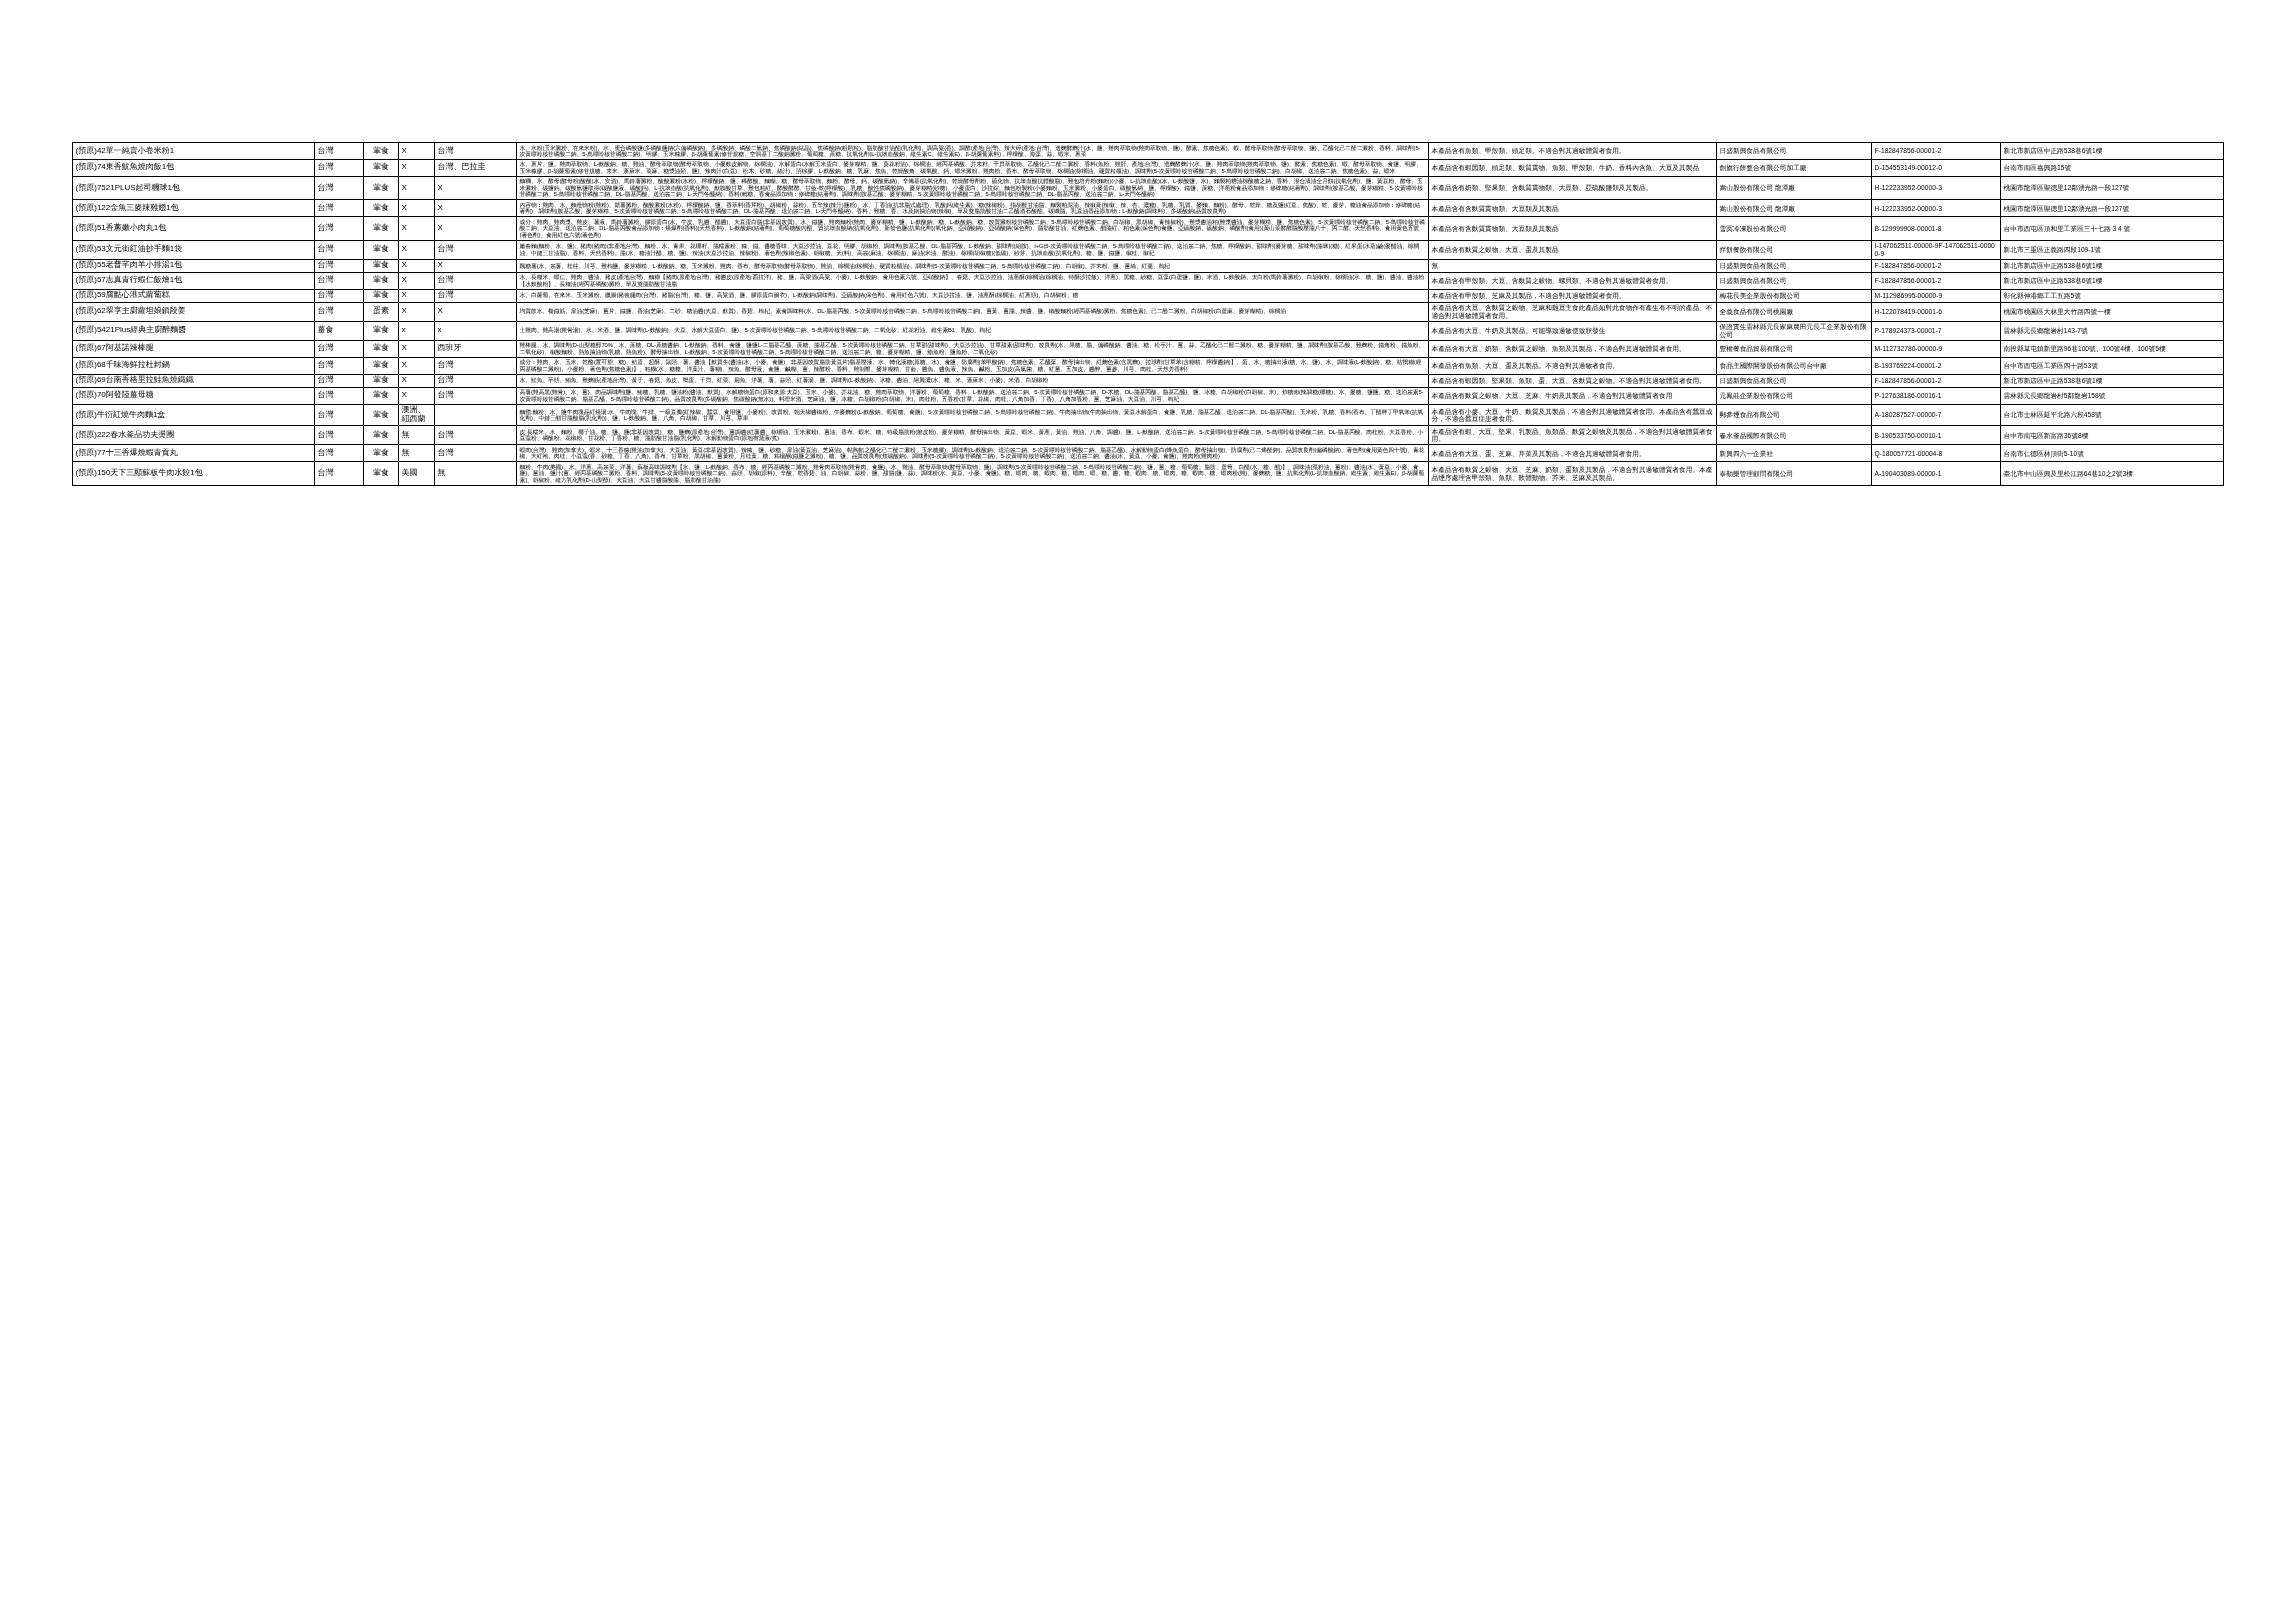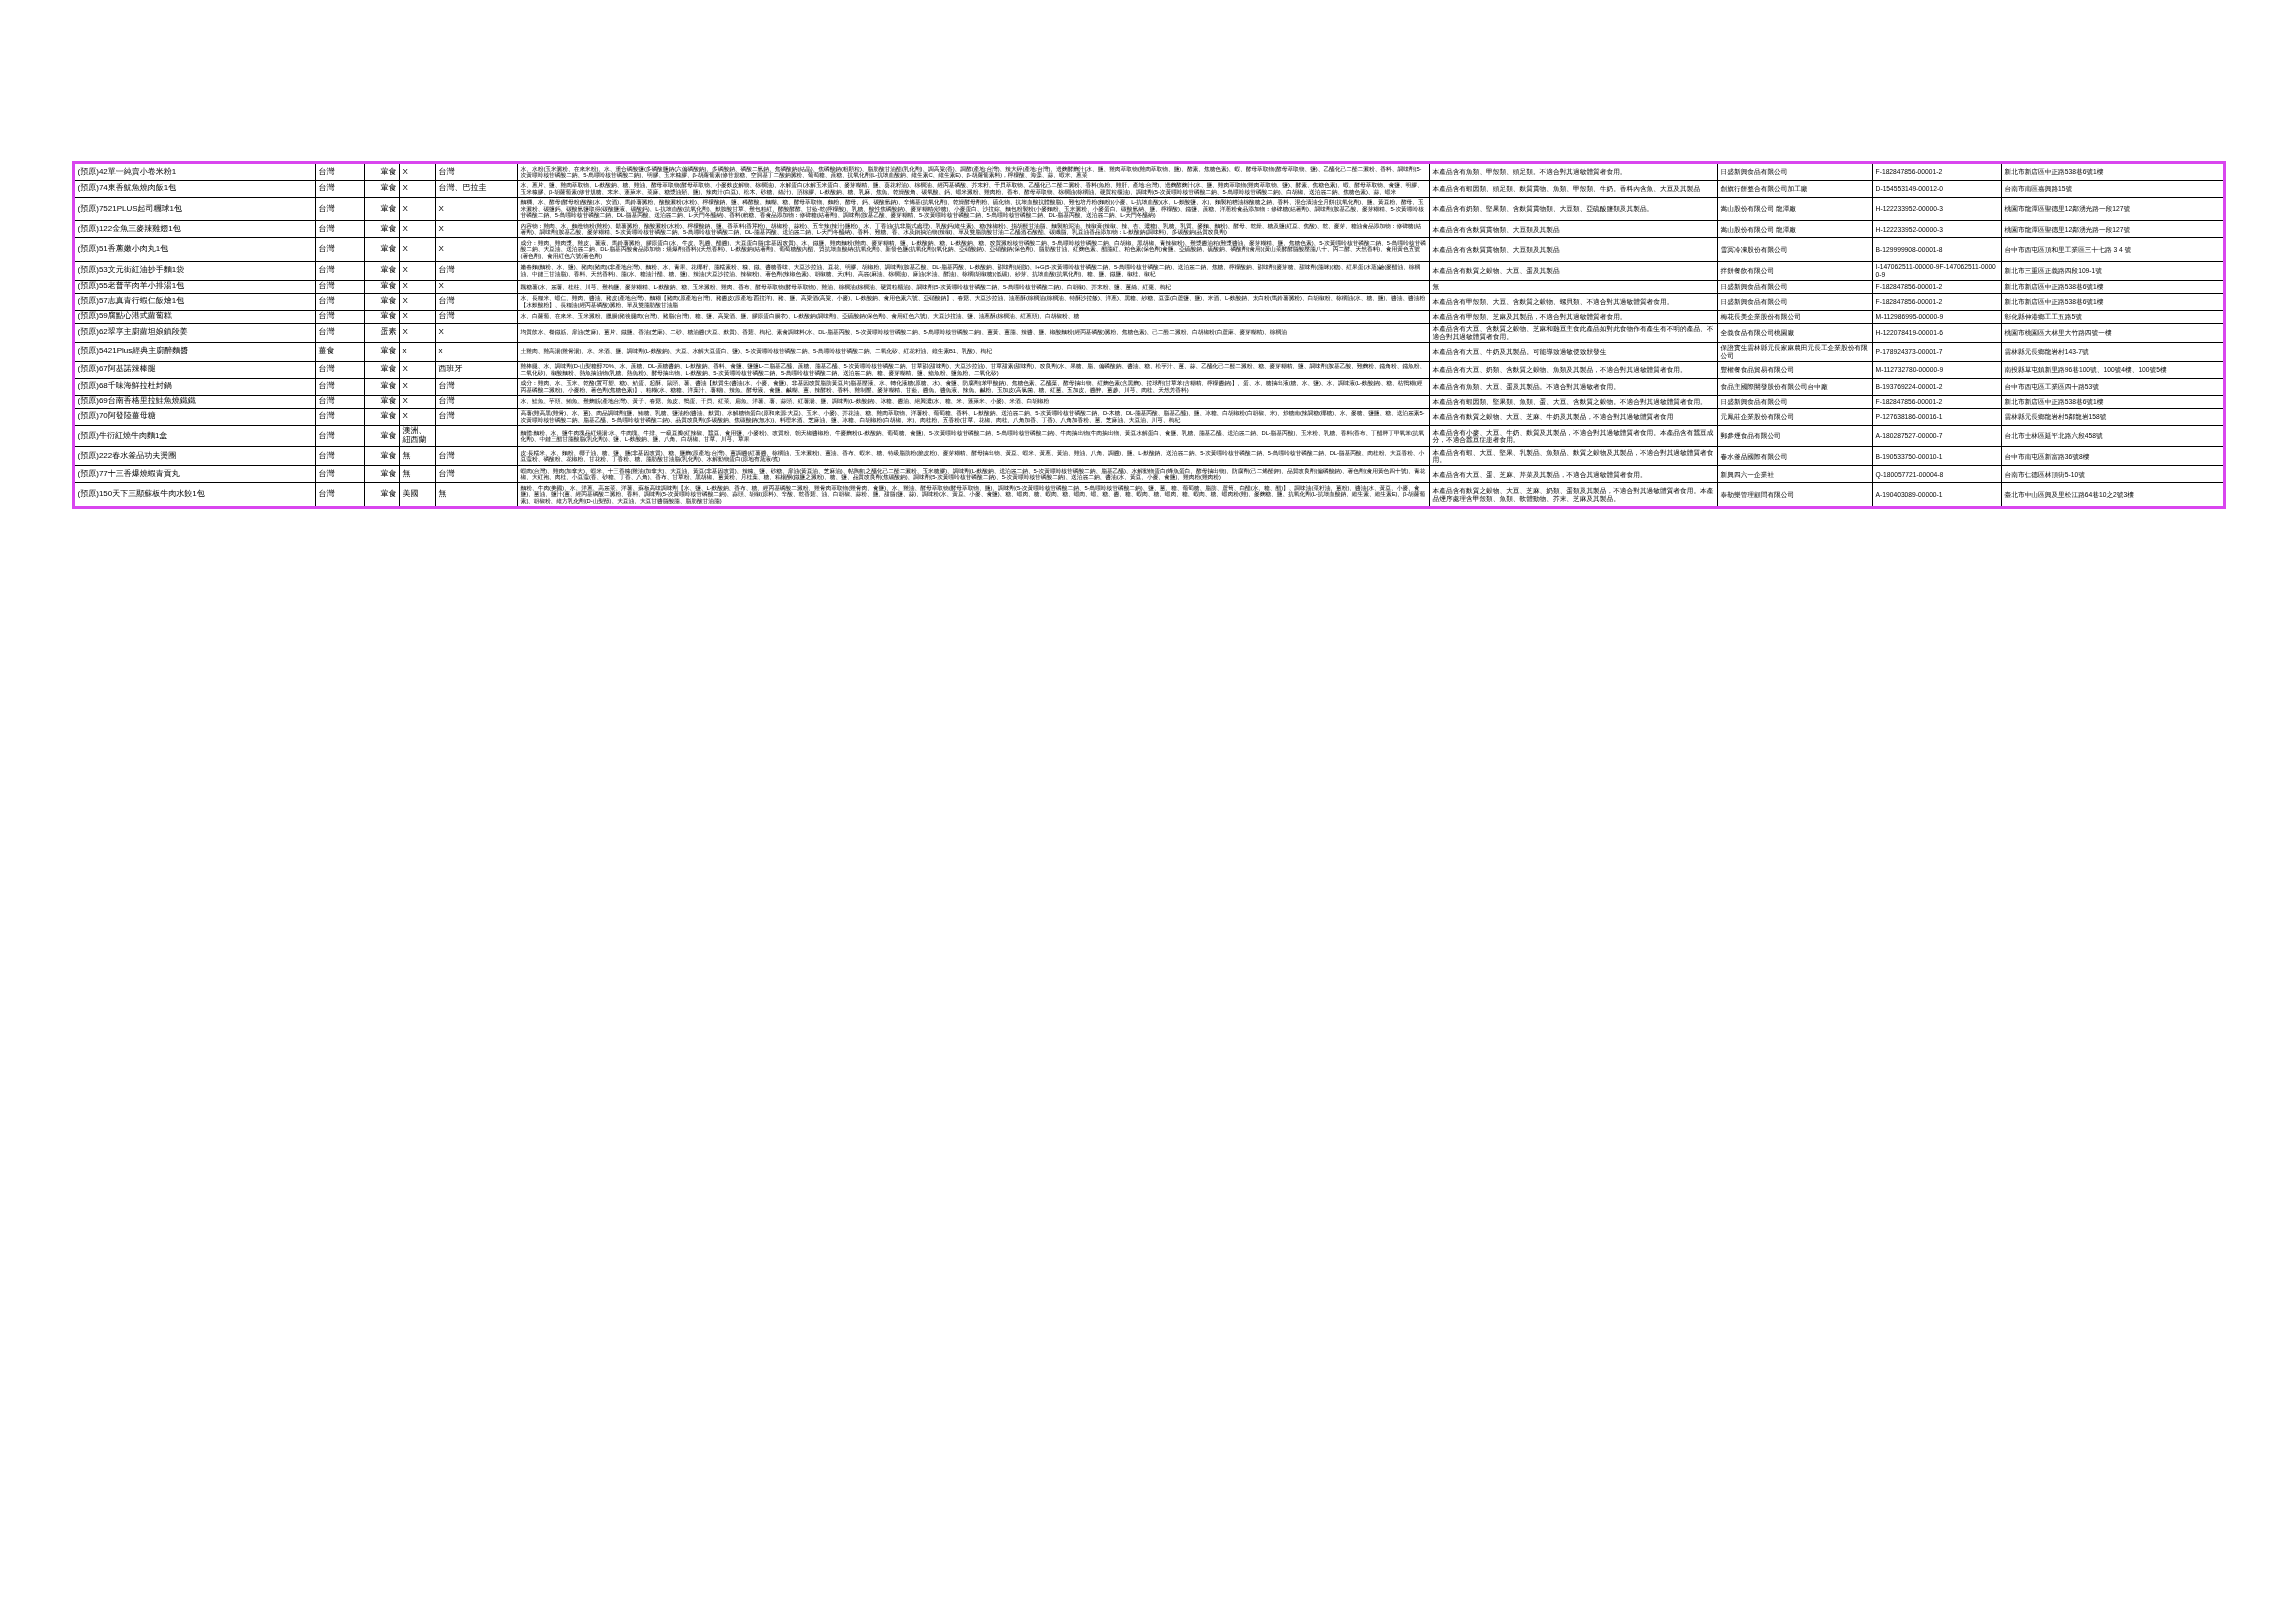--- a/index.html
+++ b/index.html
@@ -25,8 +25,7 @@
     border-collapse: collapse;
     table-layout: fixed;
     width: 2151px;
-    border: 3px solid #d946ef;
-    margin-top: 19px;
+    border: 1px solid #d946ef;
   }
   table.product-table td {
     border: 0.8px solid #000000;

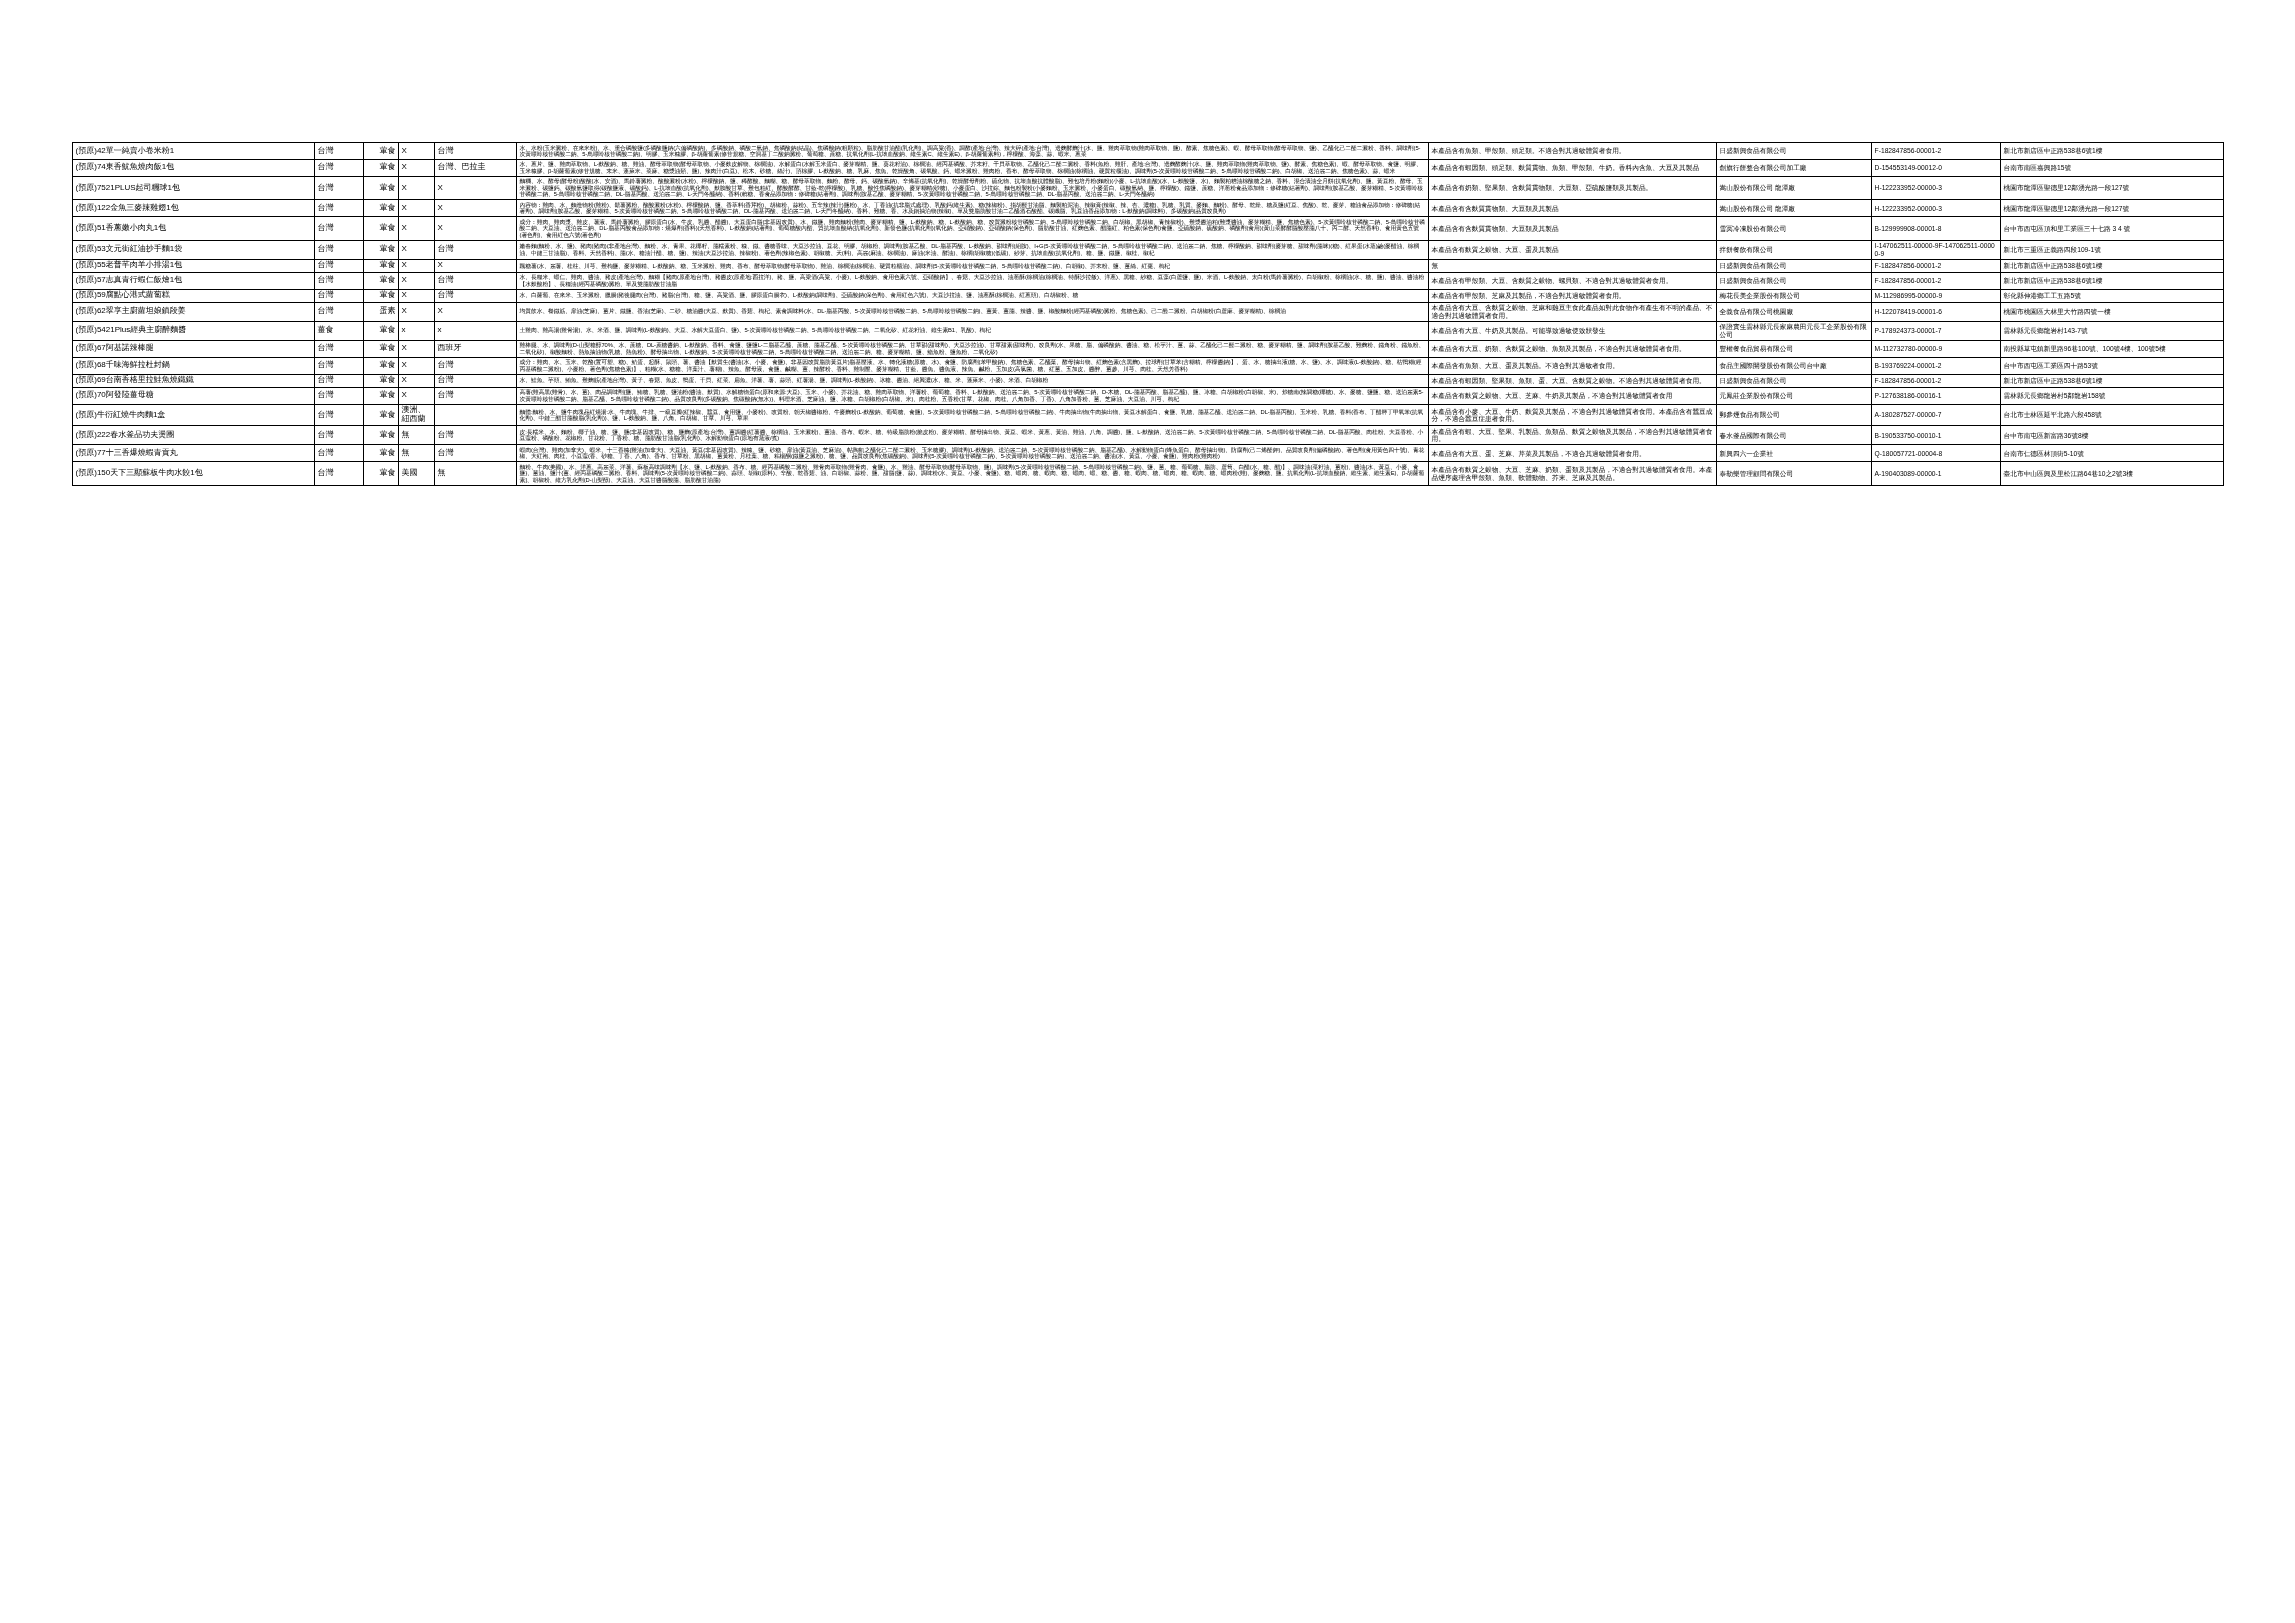--- a/index.html
+++ b/index.html
@@ -49,7 +49,7 @@
 
   .cell-name    { font-size: 8px; }
   .cell-origin  { font-size: 8px; text-align: left; }
-  .cell-type    { font-size: 8px; text-align: right; }
+  .cell-type    { font-size: 8px; text-align: center; }
   .cell-veg     { font-size: 8px; text-align: left; }
   .cell-made    { font-size: 8px; text-align: left; }
   .cell-ing     { font-size: 5.8px; text-align: left; letter-spacing: -0.1px; }

